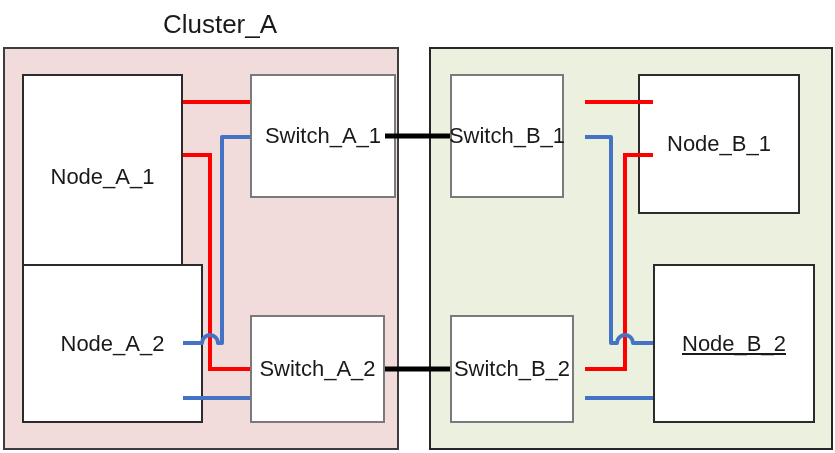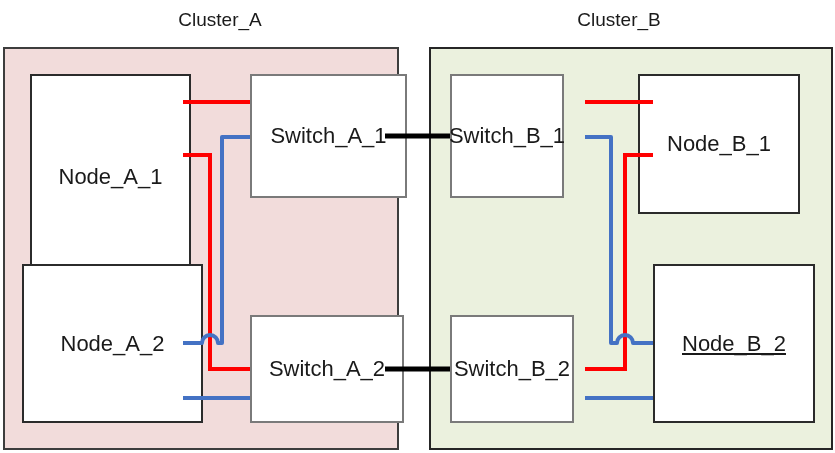--- a/index.html
+++ b/index.html
@@ -20,7 +20,7 @@
     top: 9px;
     width: 220px;
     text-align: center;
-    font-size: 19px;
+    font-size: 26px;
     font-weight: 400;
     color: var(--label-color, #1a1a1a);
     letter-spacing: 0px;

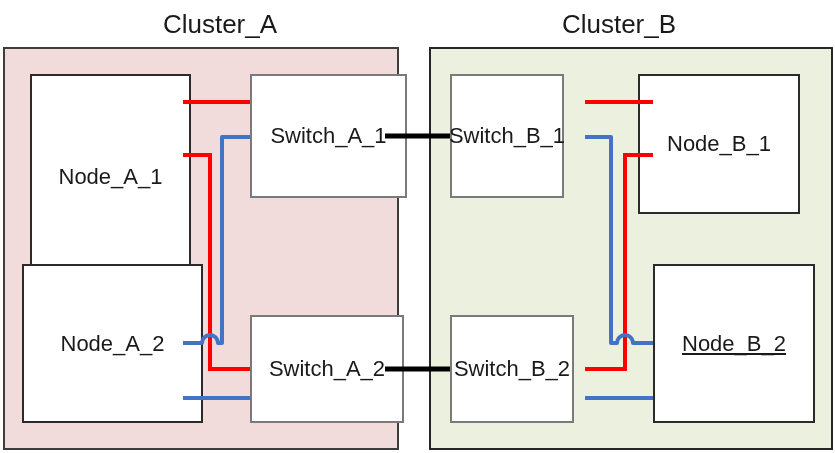--- a/index.html
+++ b/index.html
@@ -72,7 +72,6 @@
 <div class="canvas">
 
   <div class="cluster-title" style="left:110px;">Cluster_A</div>
-  <div class="cluster-title" style="left:509px;">Cluster_B</div>
 
   <div class="cluster-box cluster-a-box"></div>
   <div class="cluster-box cluster-b-box"></div>

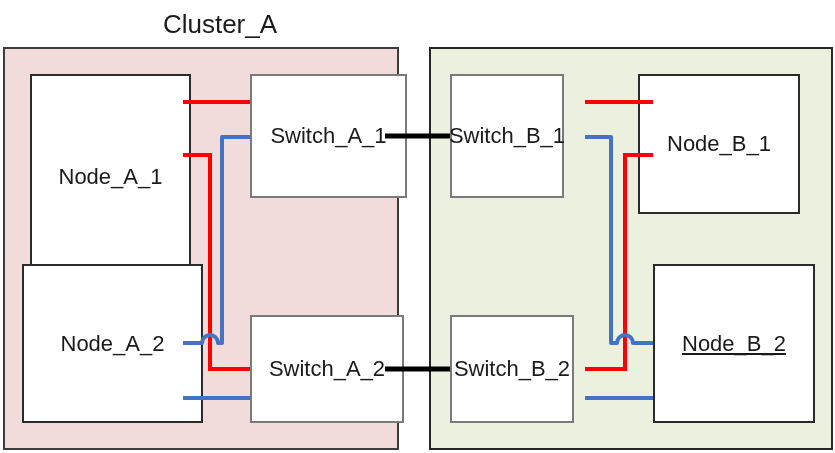--- a/index.html
+++ b/index.html
@@ -82,7 +82,7 @@
   <div class="shape node-shape" style="left:22px; top:264px; width:181px; height:159px;">
     <span>Node_A_2</span>
   </div>
-  <div class="shape switch-shape" style="left:250px; top:74px; width:157px; height:124px;">
+  <div class="shape switch-shape" style="left:250px; top:74px; width:146px; height:124px;">
     <span>Switch_A_1</span>
   </div>
   <div class="shape switch-shape" style="left:250px; top:315px; width:154px; height:108px;">

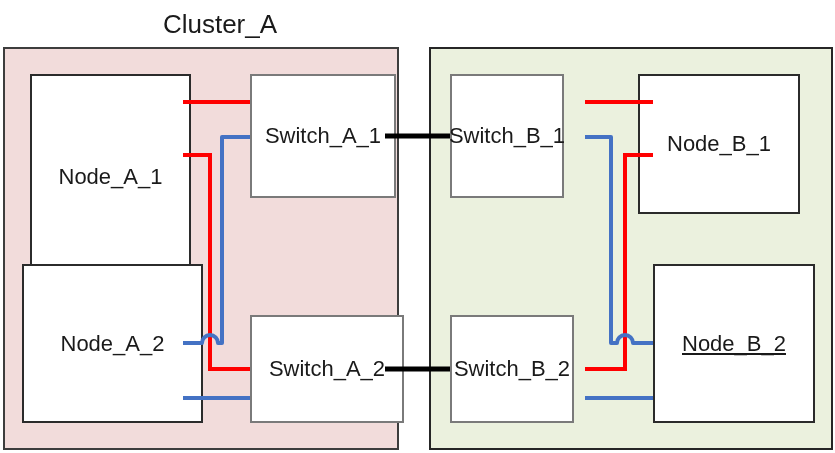--- a/index.html
+++ b/index.html
@@ -76,7 +76,7 @@
   <div class="cluster-box cluster-a-box"></div>
   <div class="cluster-box cluster-b-box"></div>
 
-  <div class="shape node-shape" style="left:22px; top:74px; width:161px; height:206px;margin-left:8px;">
+  <div class="shape node-shape" style="left:22px; top:74px; width:161px; height:206px;">
     <span>Node_A_1</span>
   </div>
   <div class="shape node-shape" style="left:22px; top:264px; width:181px; height:159px;">

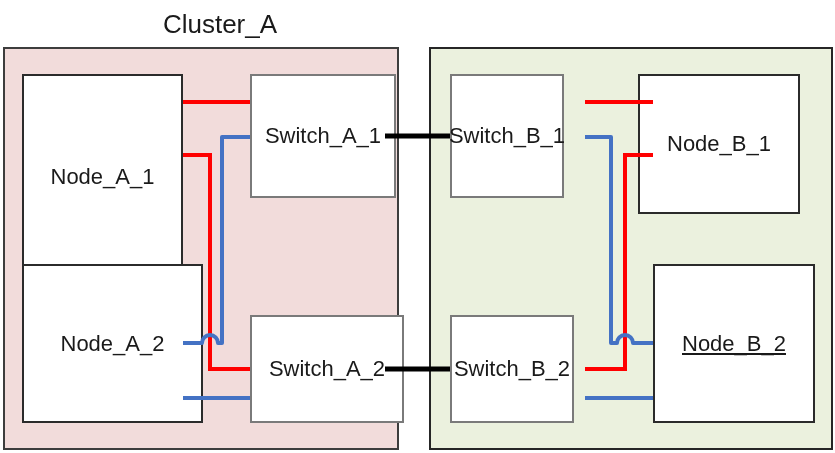--- a/index.html
+++ b/index.html
@@ -85,7 +85,7 @@
   <div class="shape switch-shape" style="left:250px; top:74px; width:146px; height:124px;">
     <span>Switch_A_1</span>
   </div>
-  <div class="shape switch-shape" style="left:250px; top:315px; width:154px; height:108px;">
+  <div class="shape switch-shape" style="left:250px; top:315px; width:135px; height:108px;">
     <span>Switch_A_2</span>
   </div>
 

